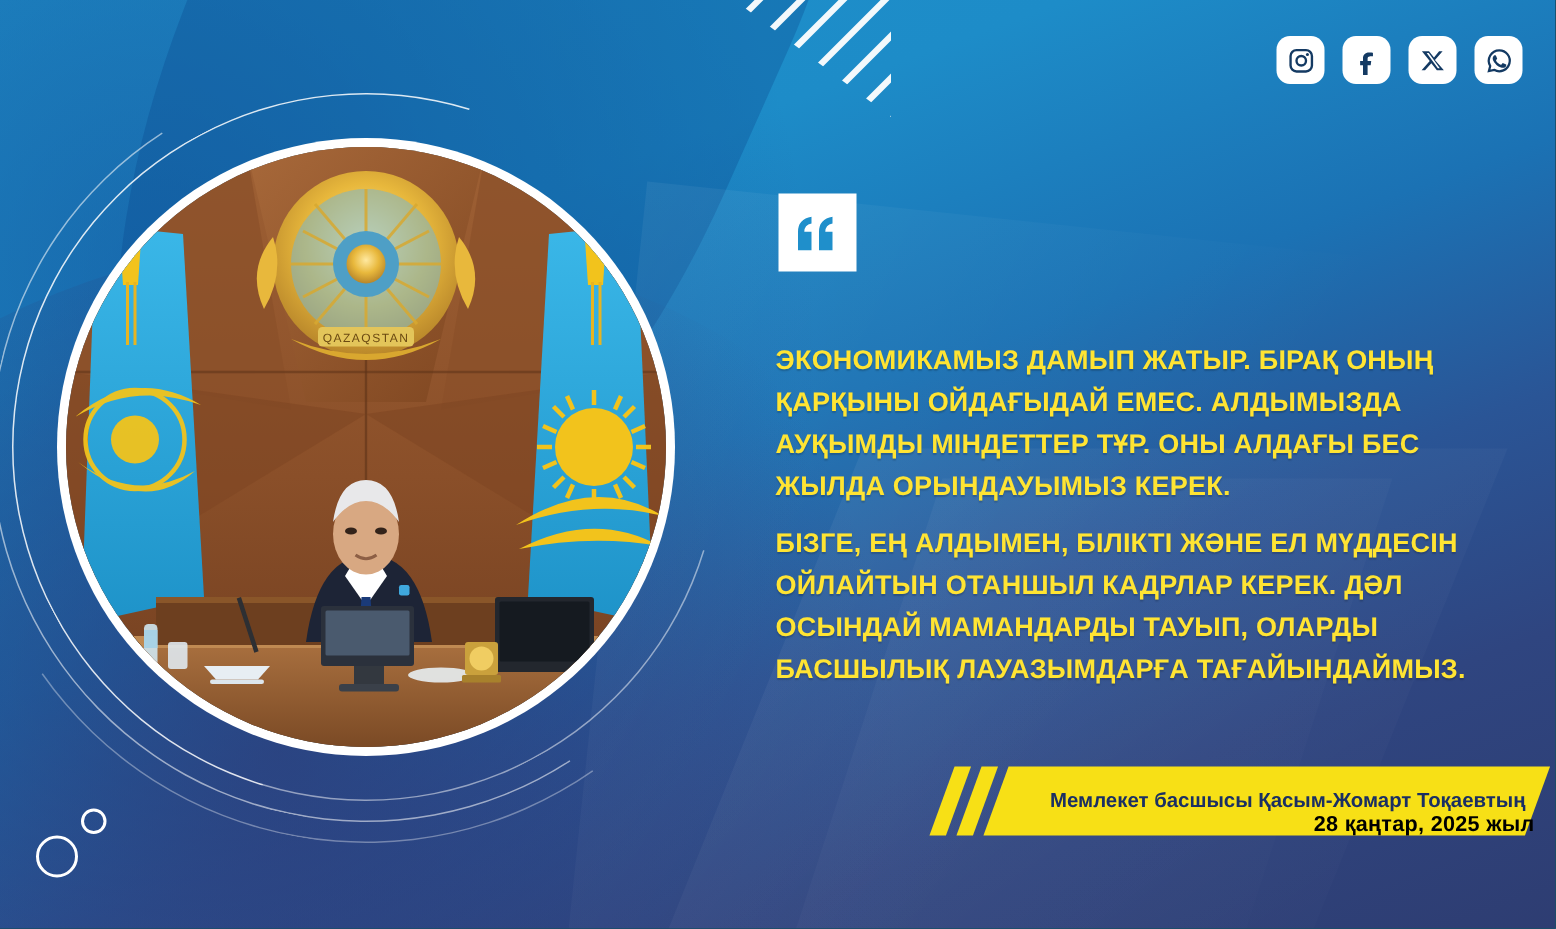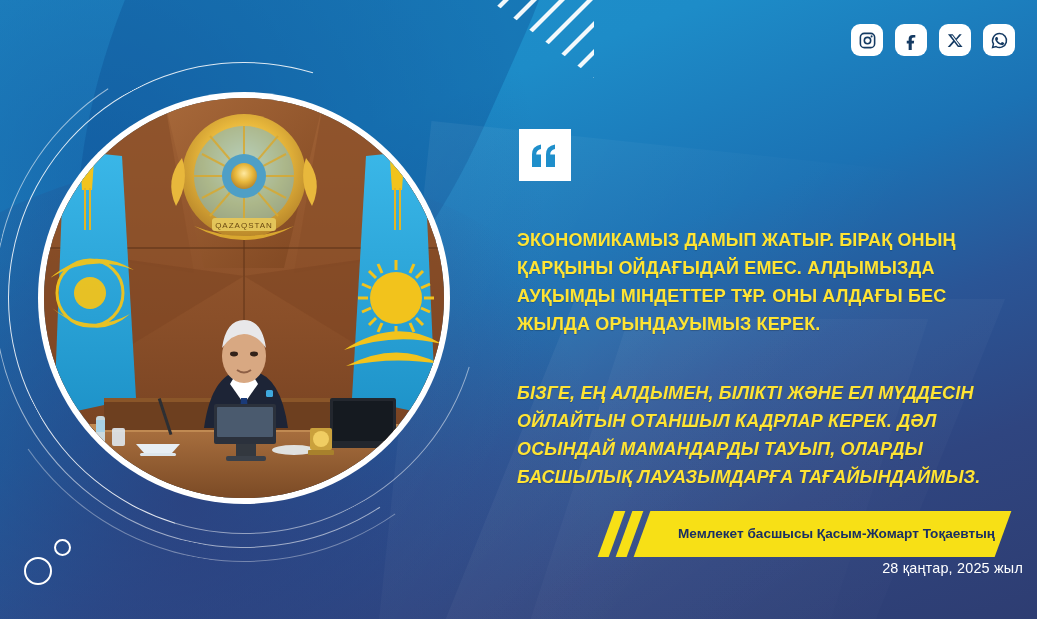--- a/index.html
+++ b/index.html
@@ -224,7 +224,7 @@
     margin: 0;
     text-shadow: 0 1px 1px rgba(0,0,0,0.18);
   }
-  .quote-para + .quote-para { margin-top: 41px; font-style: italic; }
+  .quote-para + .quote-para { margin-top: 10px; }
 
   
   .attrib {

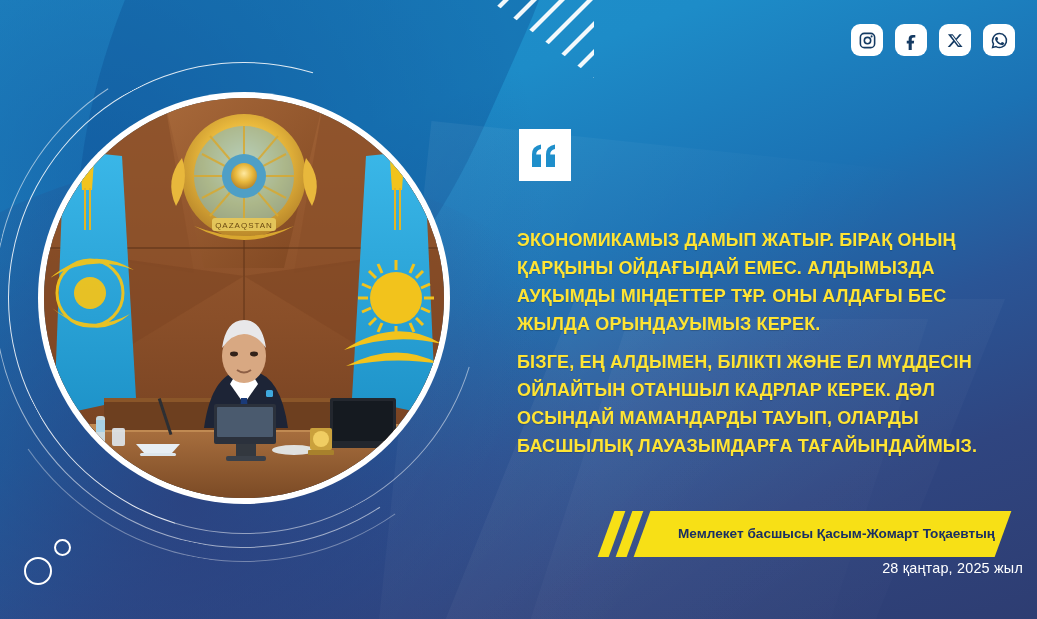--- a/index.html
+++ b/index.html
@@ -229,7 +229,7 @@
   
   .attrib {
     position: absolute;
-    left: 606px;
+    left: 628px;
     top: 511px;
     height: 46px;
     width: 397px;

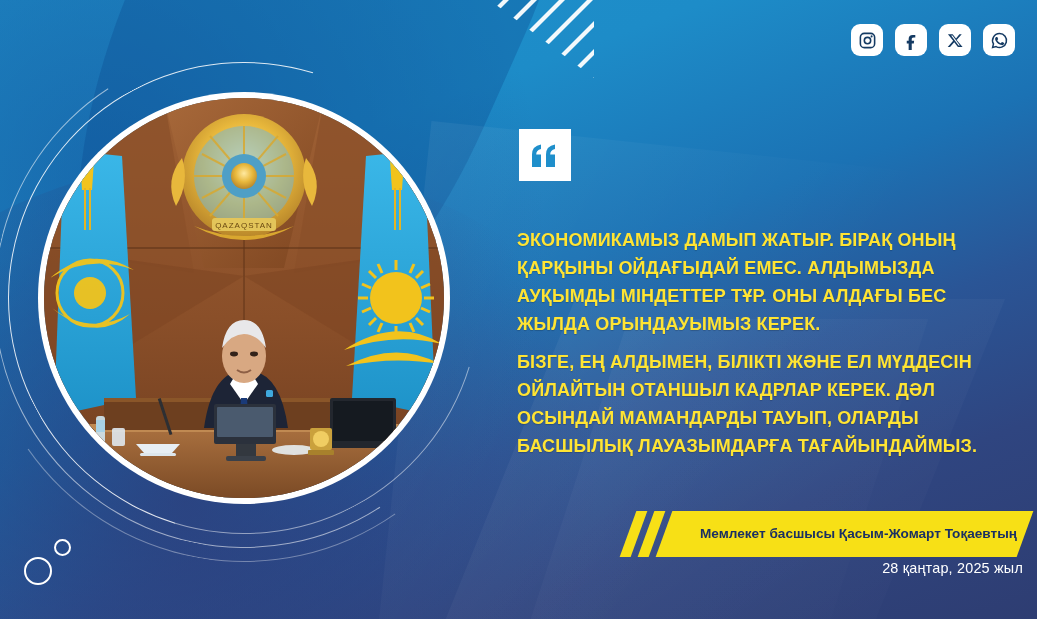--- a/index.html
+++ b/index.html
@@ -283,10 +283,11 @@
   .date-line {
     position: absolute;
     right: 14px;
-    top: 560px;
-    color: #ffffff;
+    top: 542px;
+    color: #000000;
     font-size: 14.4px;
     letter-spacing: 0.2px;
+    font-weight: bold;
   }
 </style>
 </head>

